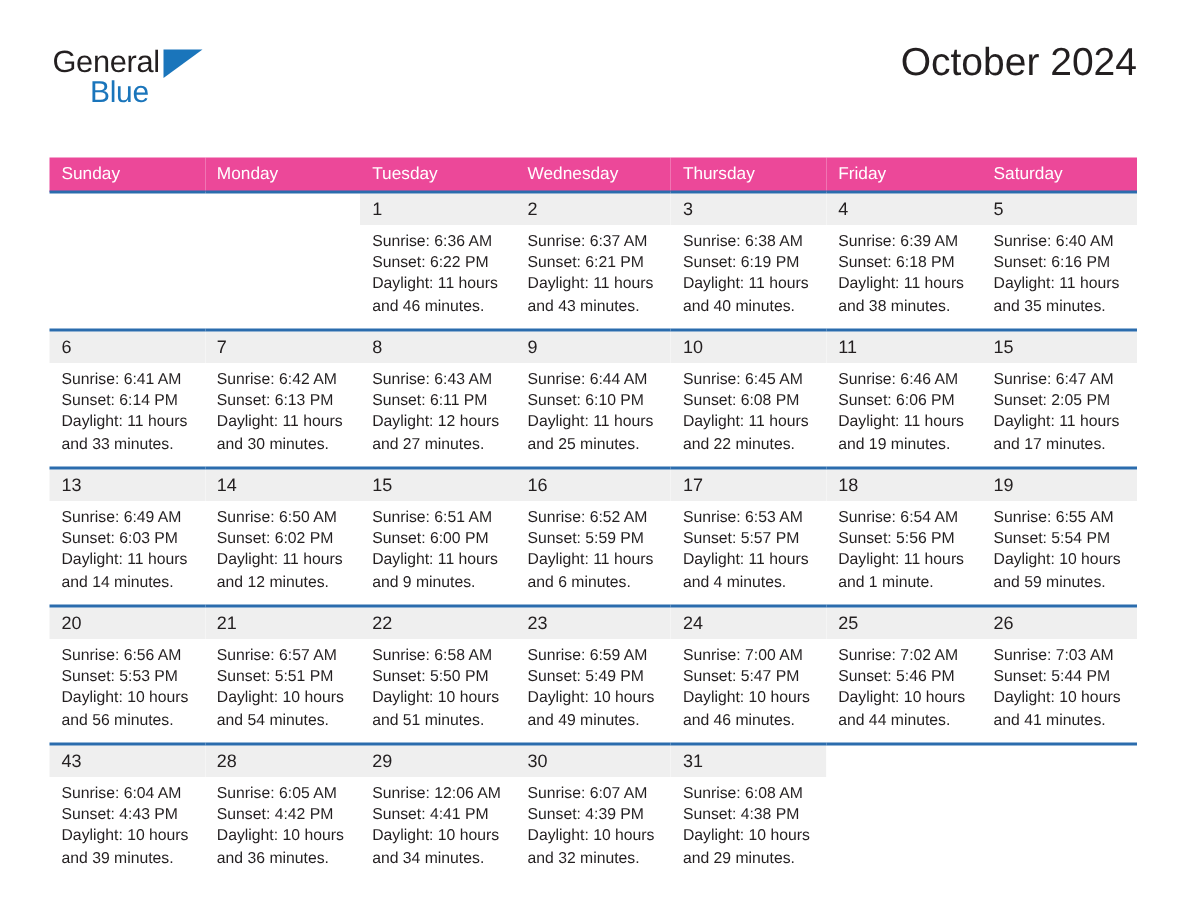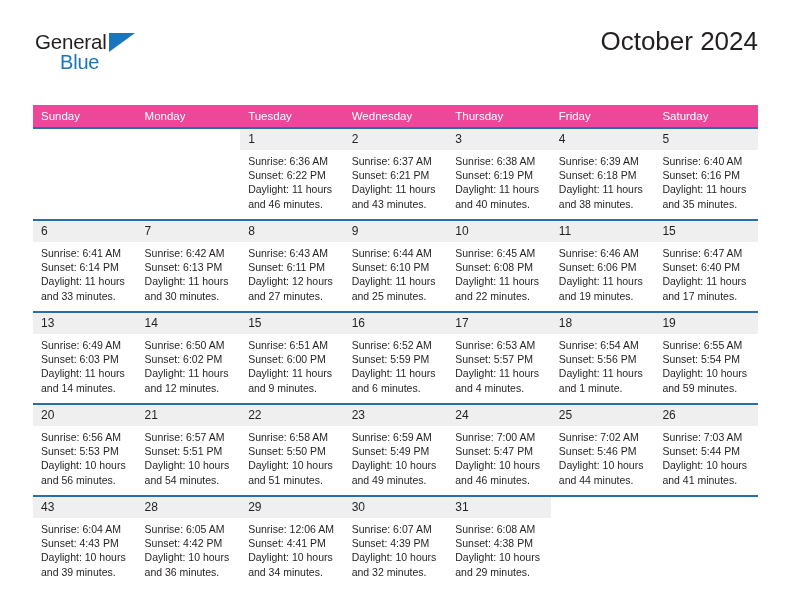--- a/index.html
+++ b/index.html
@@ -296,7 +296,7 @@
             <span class="daynum">15</span>
             <div class="info">
               <div>Sunrise: 6:47 AM</div>
-              <div>Sunset: 6:40 PM</div>
+              <div>Sunset: 2:05 PM</div>
               <div class="daylight">Daylight: 11 hours and 17 minutes.</div>
             </div>
           </td>

